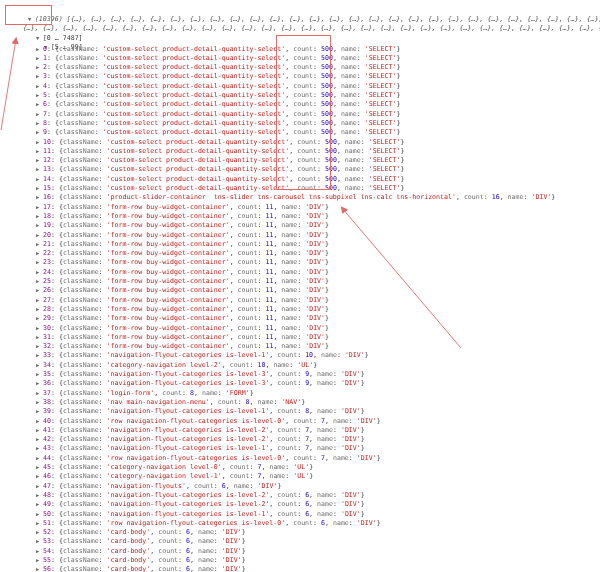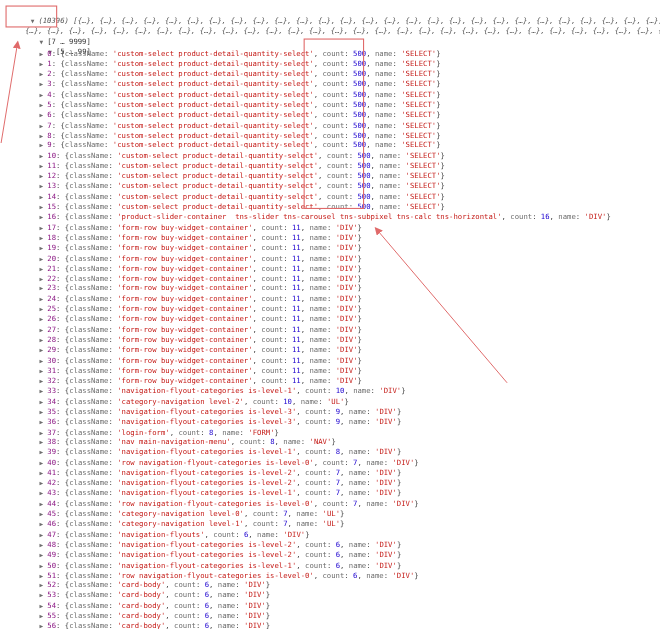--- a/index.html
+++ b/index.html
@@ -78,7 +78,7 @@
   </div>
 
   <div class="line range" style="left:20px; top:24.5px;">
-    <span class="tri">▼</span><span>[7 … 9999]</span>
+    <span class="tri">▼</span><span>[0 … 7487]</span>
   </div>
 
   <div class="line range" style="left:28px; top:34px;">

